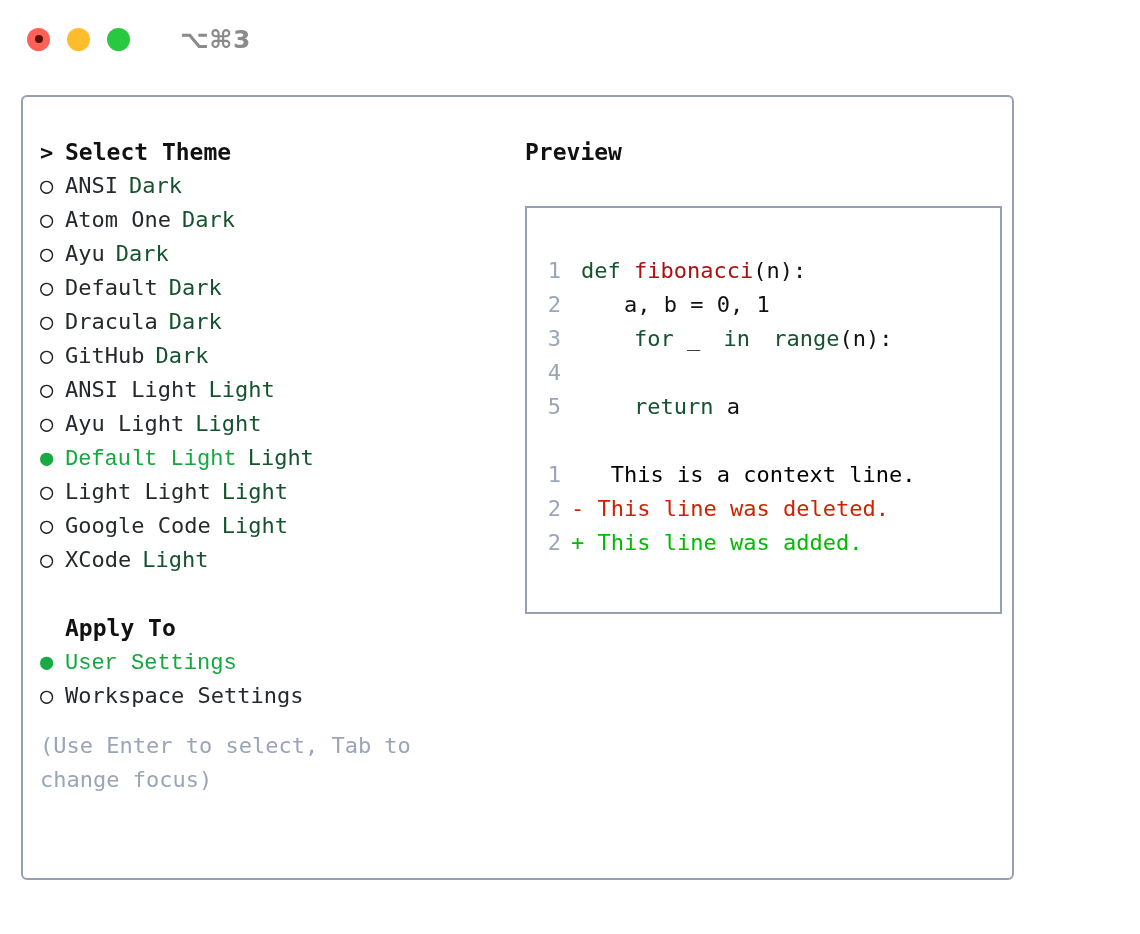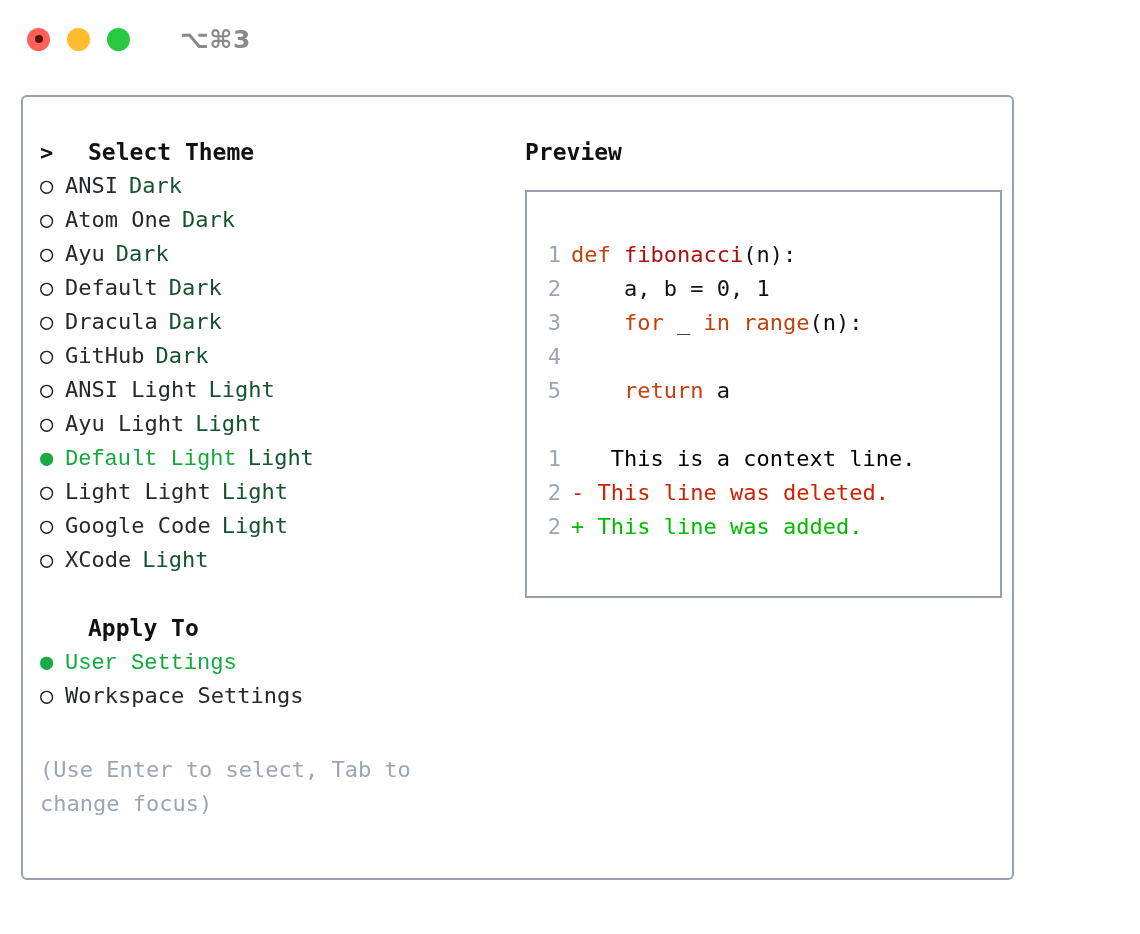--- a/index.html
+++ b/index.html
@@ -114,7 +114,7 @@
   .marker-blank  { color: transparent; }
 
   .label { color: #25282d; }
-  .label-heading { color: #111111; font-weight: 700; font-size: 23px; margin-left: 23px; }
+  .label-heading { color: #111111; font-weight: 700; font-size: 23px; }
   .label-selected { color: #13a83c; font-family: Liberation Mono, monospace; }
   .tag {
     color: #14532d;

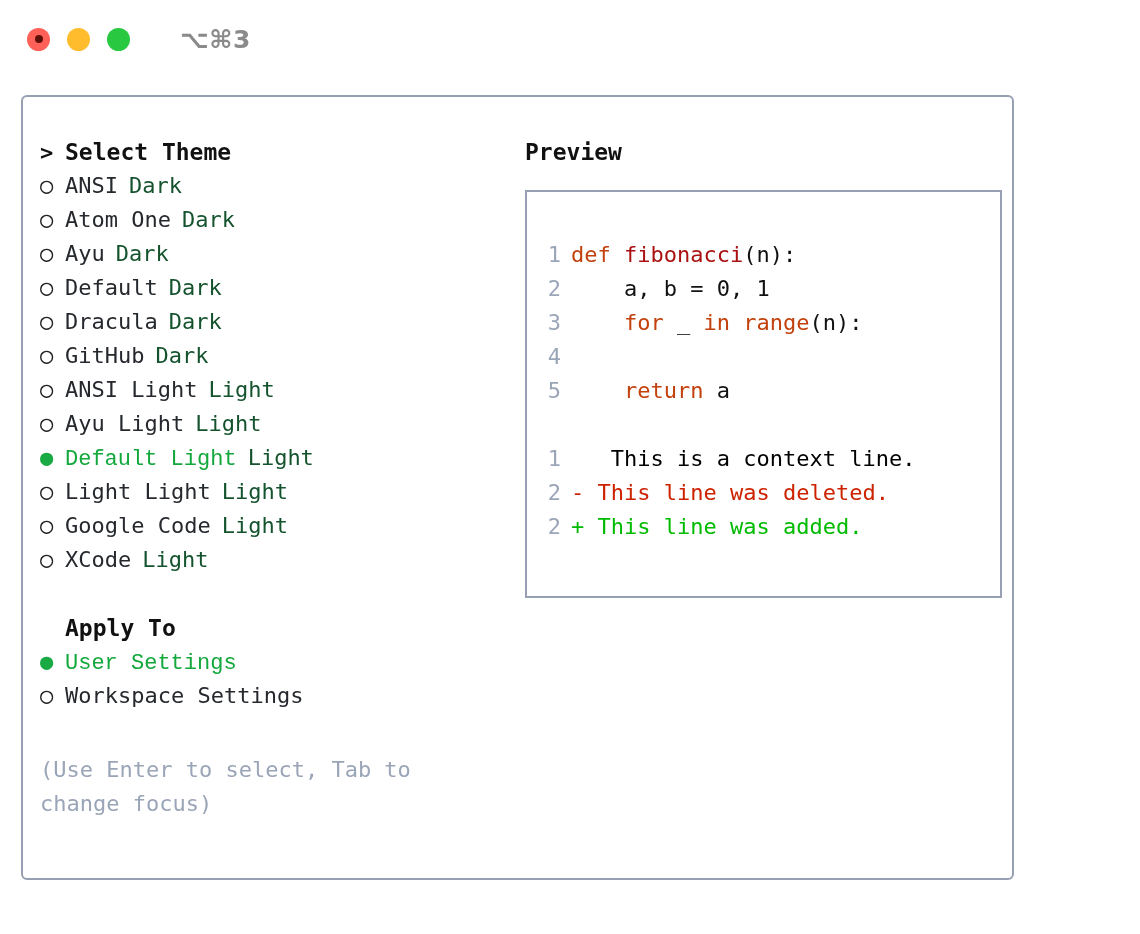--- a/index.html
+++ b/index.html
@@ -142,7 +142,7 @@
     font-weight: 700;
     color: #111111;
     line-height: 34px;
-    margin-bottom: 21px;
+    margin-bottom: 37px;
   }
   .preview-box {
     width: 477px;

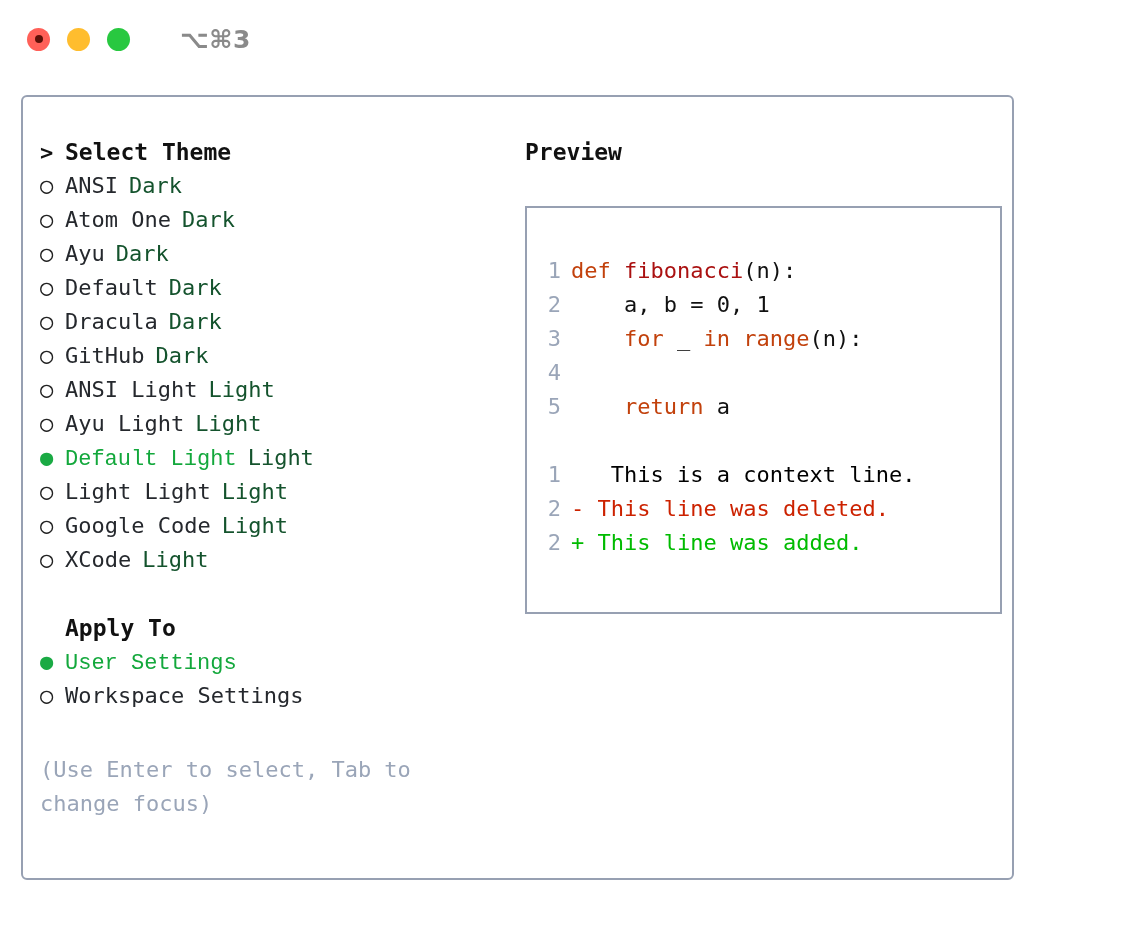--- a/index.html
+++ b/index.html
@@ -169,7 +169,7 @@
   }
   .code-text { color: #111111; }
 
-  .tok-kw   { color: #c2410c; }
+  .tok-kw   { color: #14532d; margin-left: 10px; }
   .tok-fn   { color: #aa1111; }
   .tok-plain{ color: #111111; }
 

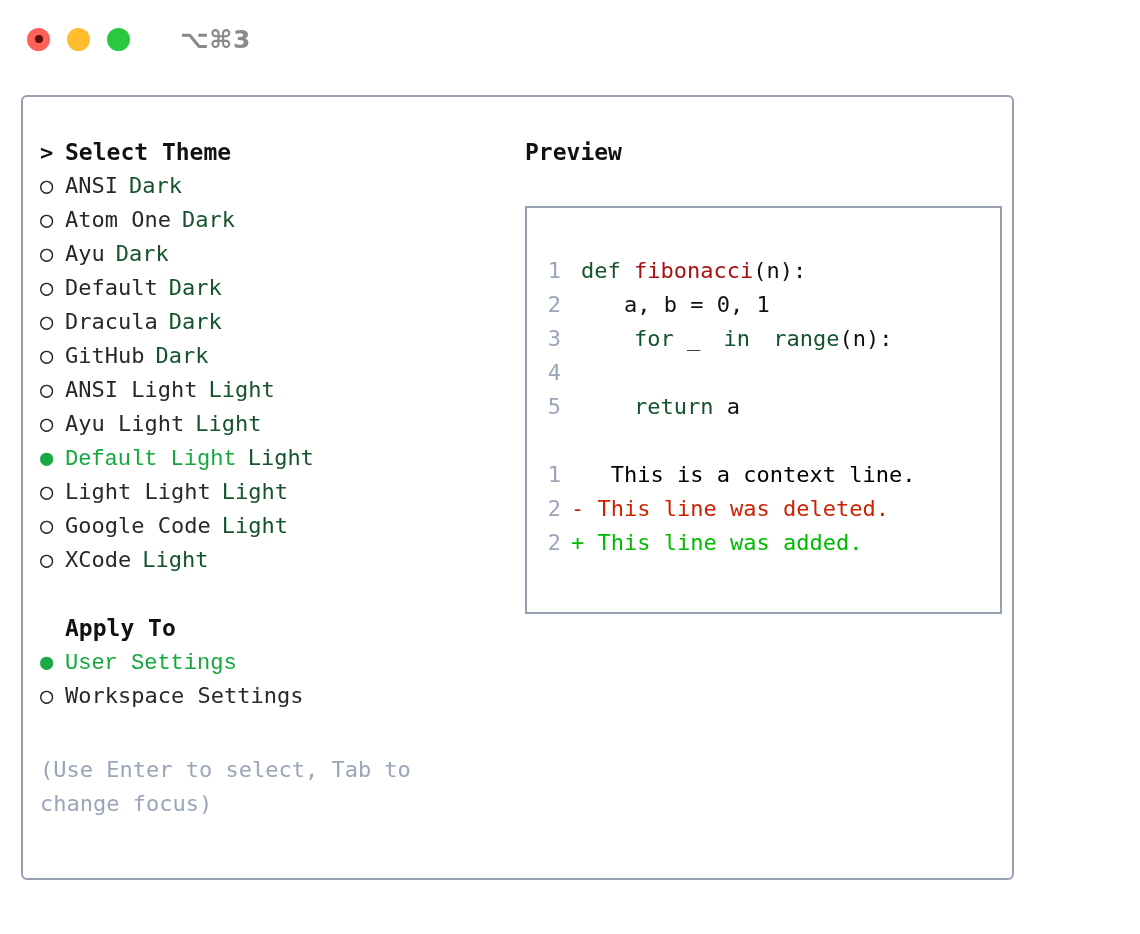--- a/index.html
+++ b/index.html
@@ -124,7 +124,7 @@
   .spacer-block { height: 34px; }
 
   .hint {
-    margin-top: 40px;
+    margin-top: 16px;
     color: #9aa5b8;
     font-size: 22px;
     line-height: 34px;

